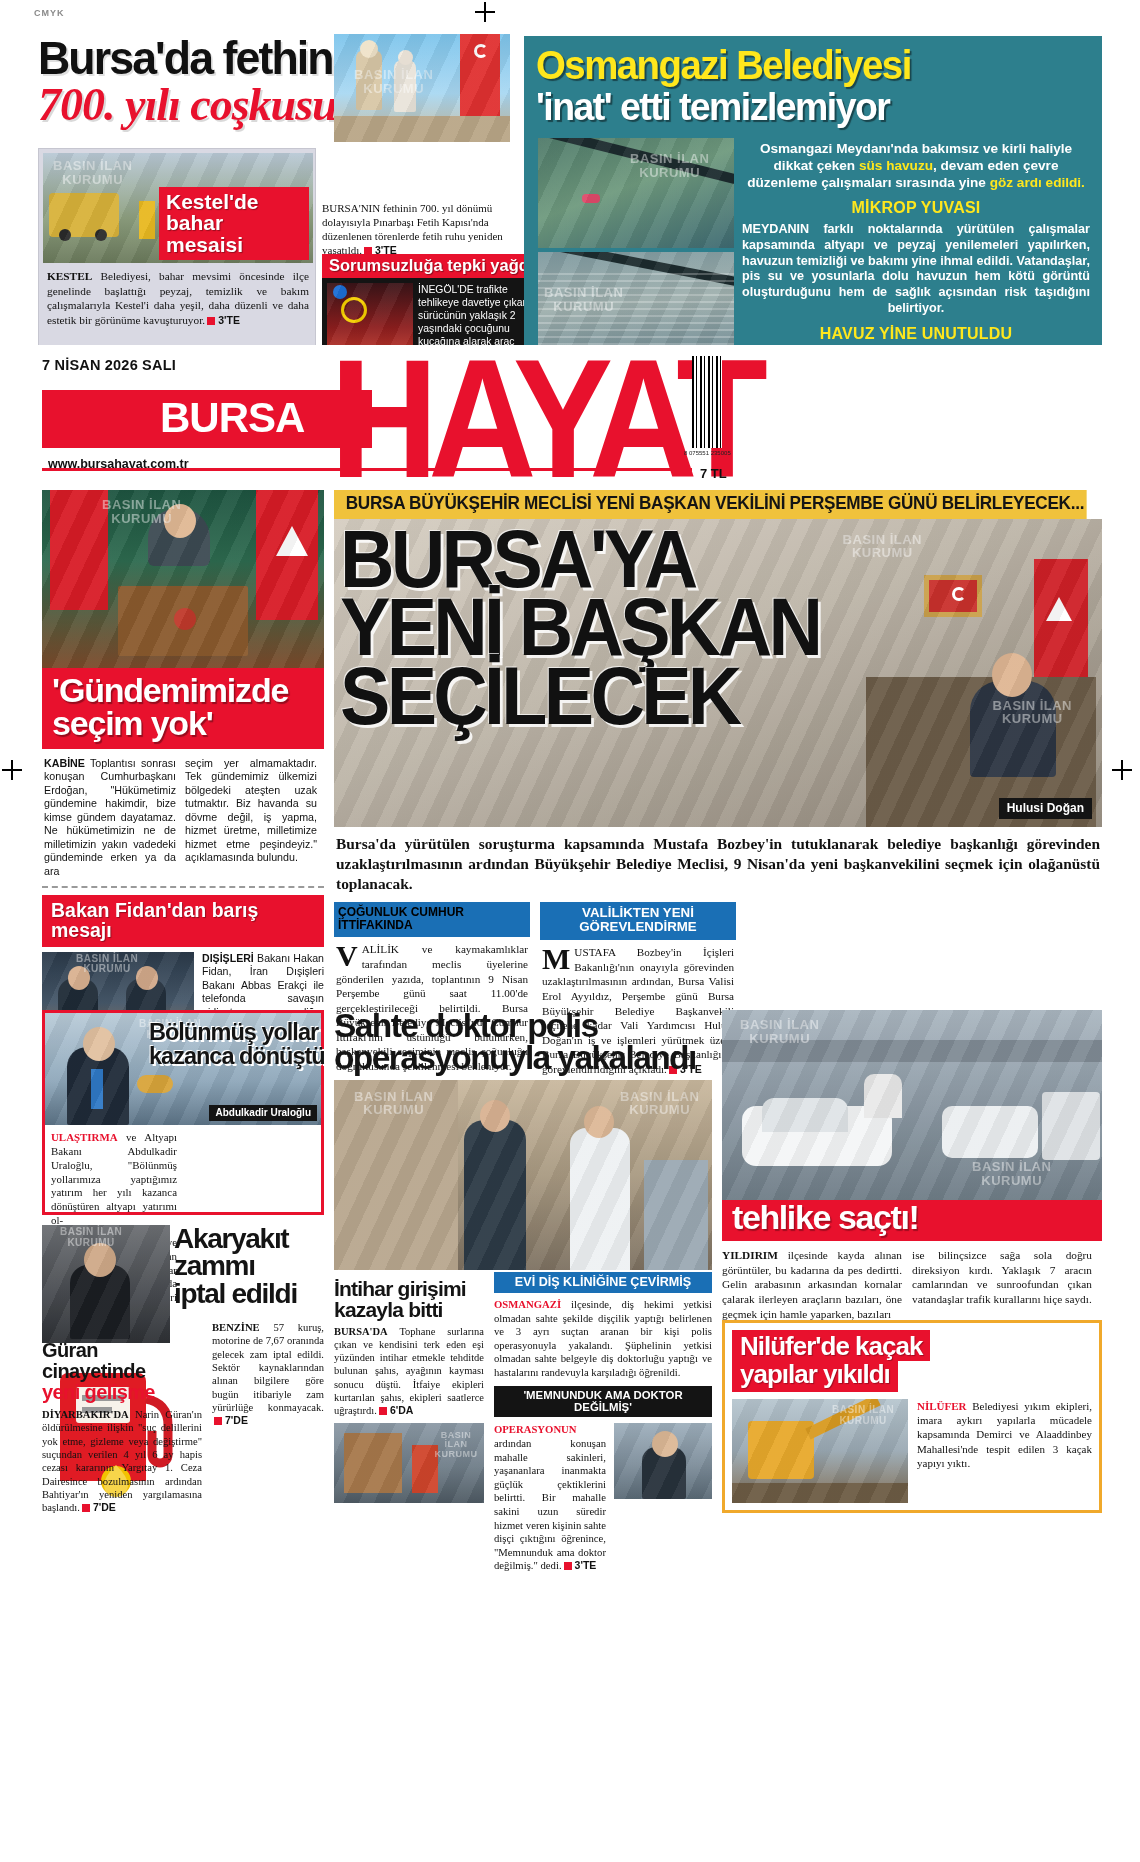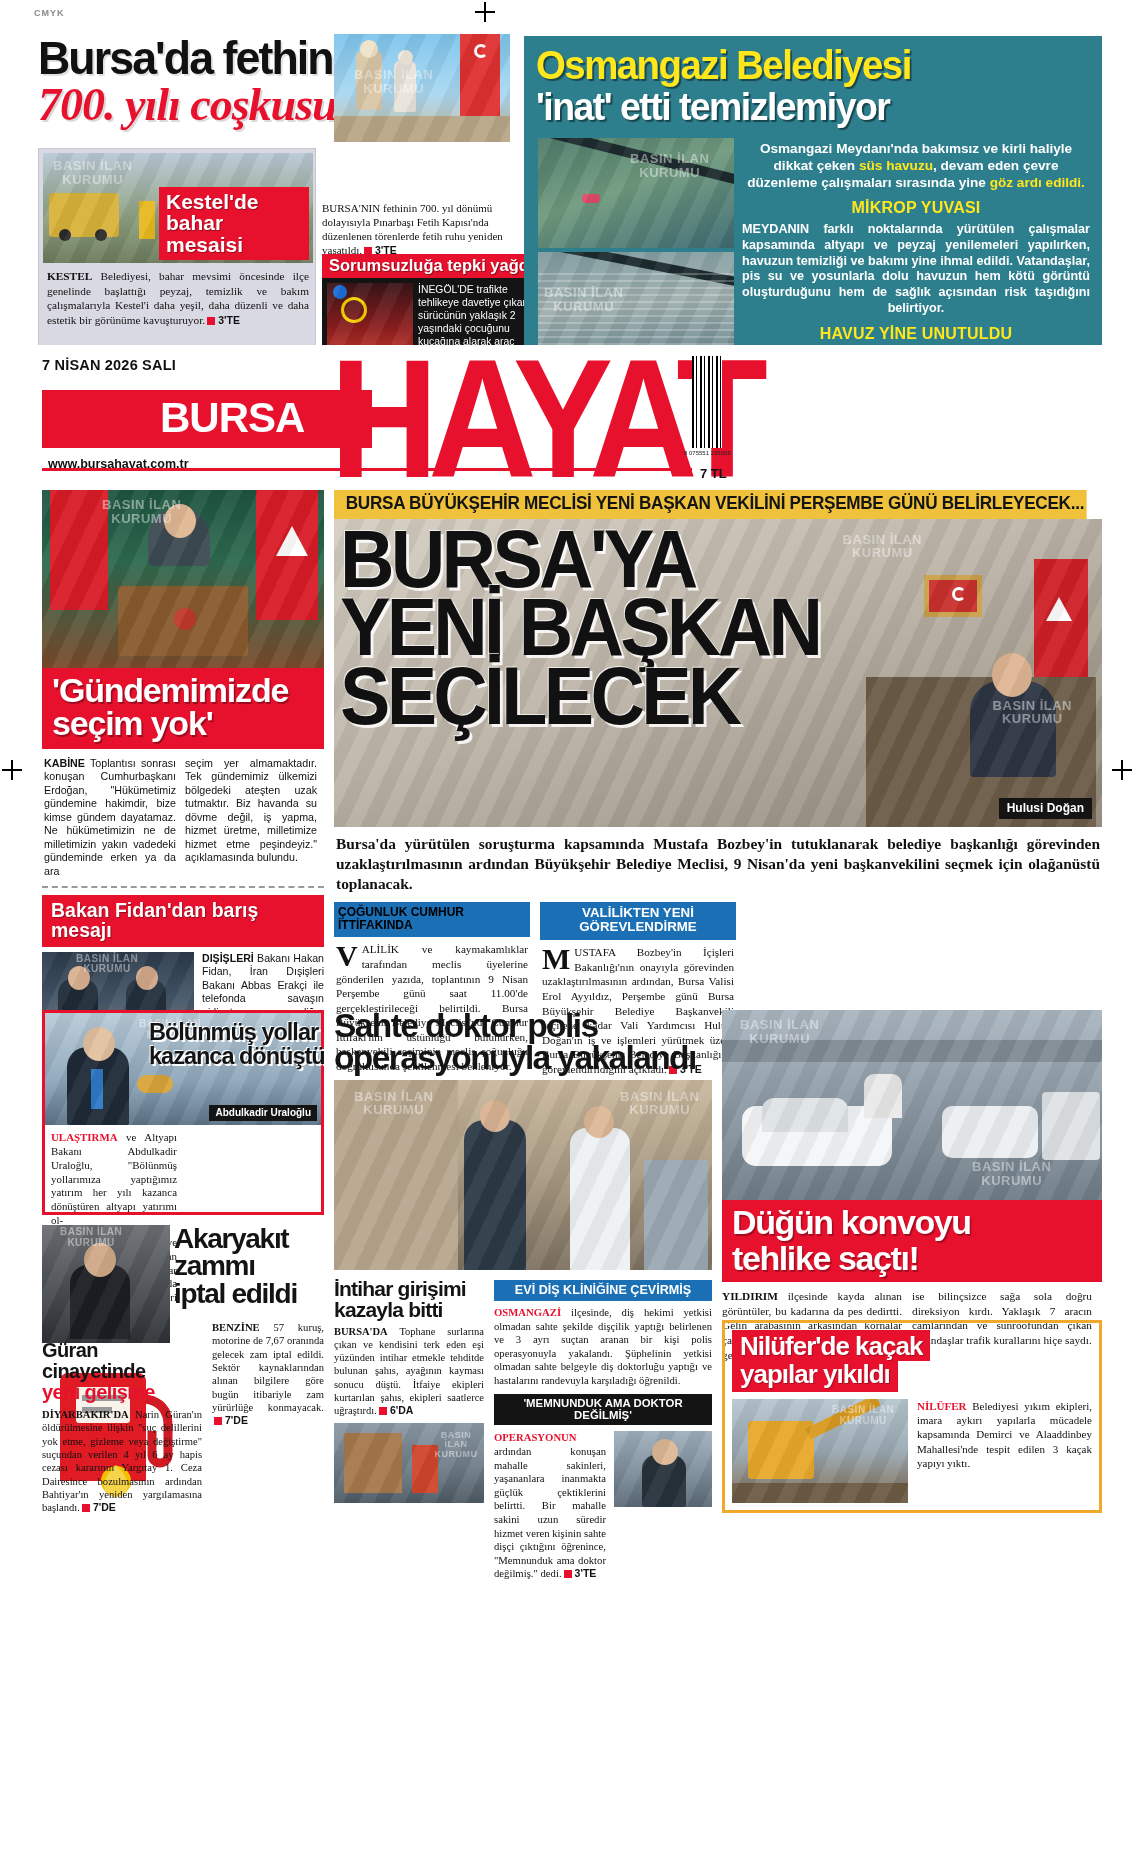--- a/index.html
+++ b/index.html
@@ -663,7 +663,6 @@
         <div class="wm" style="left:18px;top:8px;">BASIN İLAN<br>KURUMU</div>
         <div class="wm" style="left:250px;top:150px;">BASIN İLAN<br>KURUMU</div>
       </div>
-      <div class="dugun-hl1">Düğün konvoyu</div>
       <div class="dugun-hl2">tehlike saçtı!</div>
       <div class="dugun-body">
         <div class="c"><b>YILDIRIM</b><span> ilçesinde kayda alınan görüntüler, bu kadarına da pes dedirtti. Gelin arabasının arkasından kornalar çalarak ilerleyen araçların bazıları, öne geçmek için hamle yaparken, bazıları</span></div>

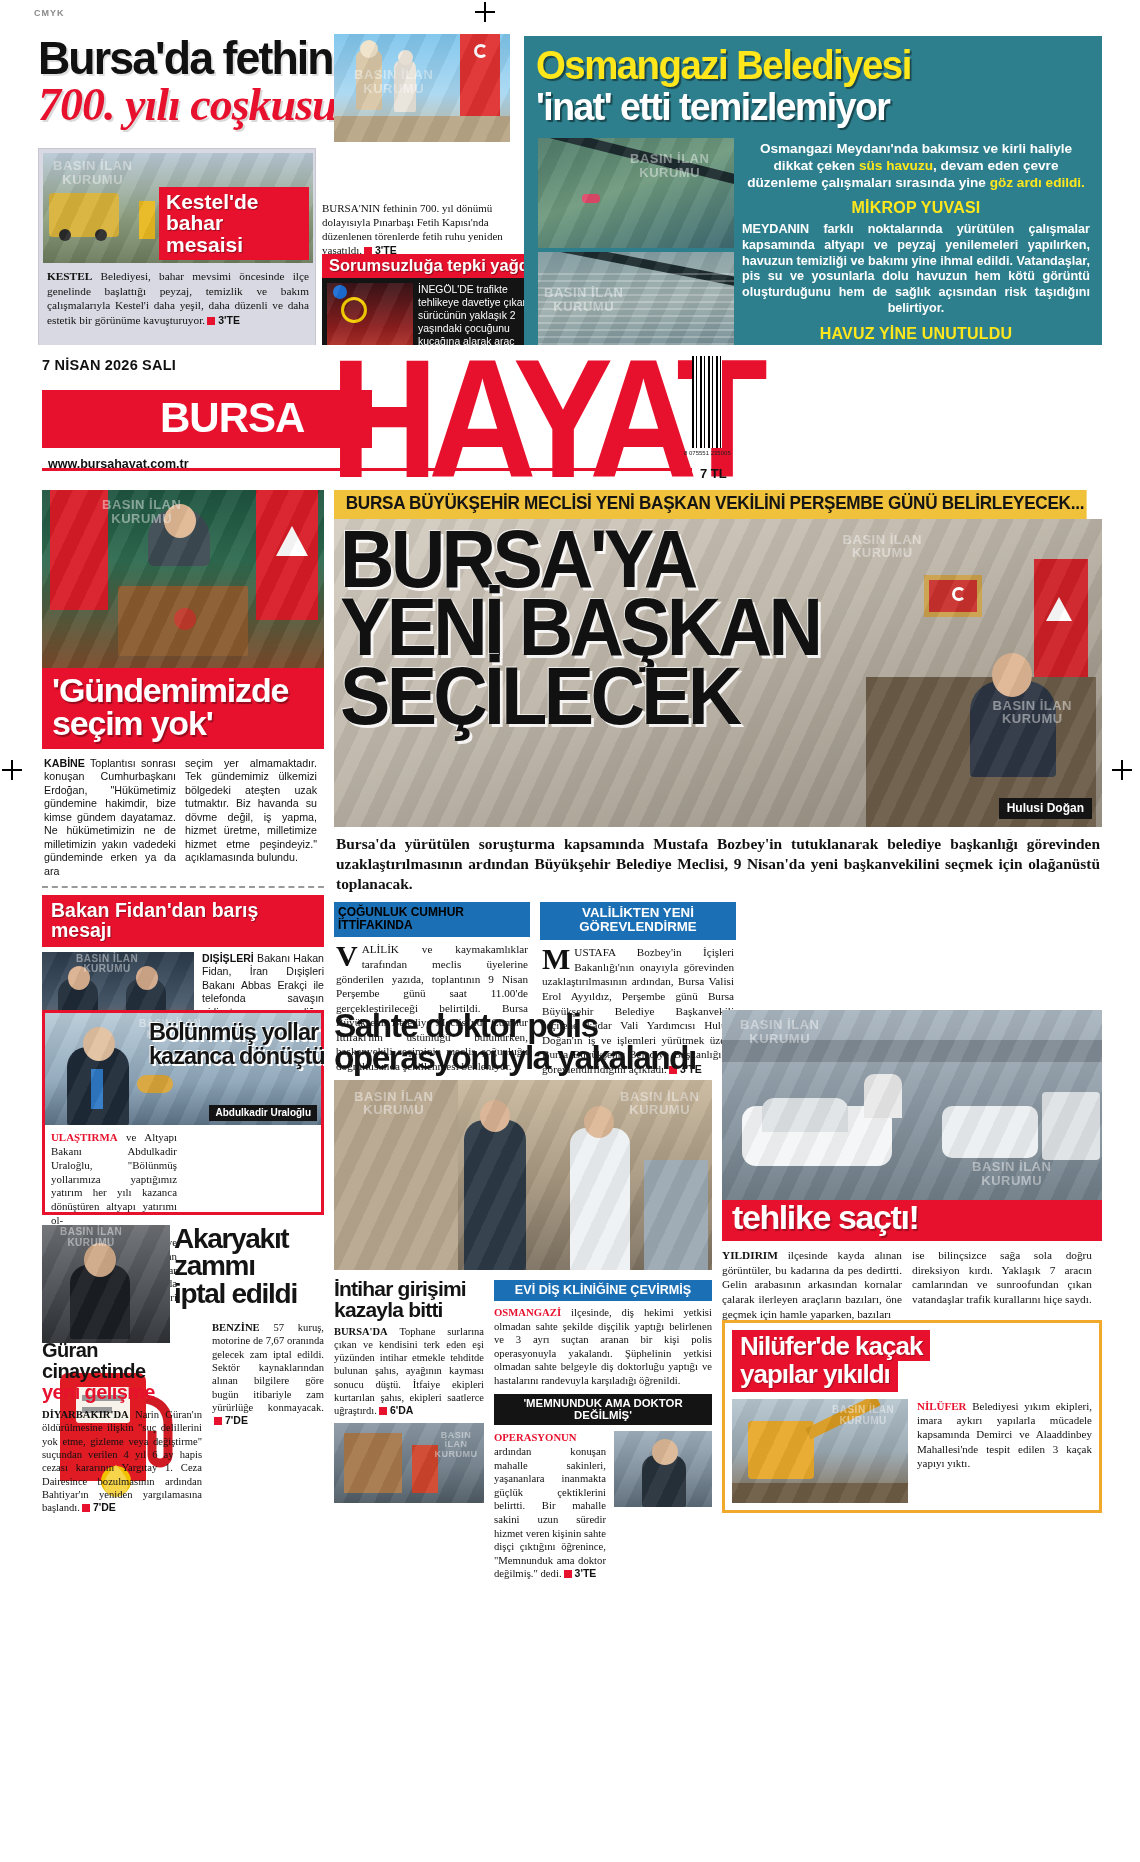--- a/index.html
+++ b/index.html
@@ -288,7 +288,7 @@
   .intihar-body { font-family:"Liberation Serif",serif; font-size:10.5px;
                   line-height:1.25; color:#111; text-align:justify; margin-top:5px; }
 
-  .evi { position:absolute; left:494px; top:270px; width:218px; }
+  .evi { position:absolute; left:494px; top:262px; width:218px; }
   .evi-bar {
     background:#1a6fb5; color:#fff; font-weight:bold; font-size:12.6px;
     text-align:center; padding:3px 4px 4px 4px;

